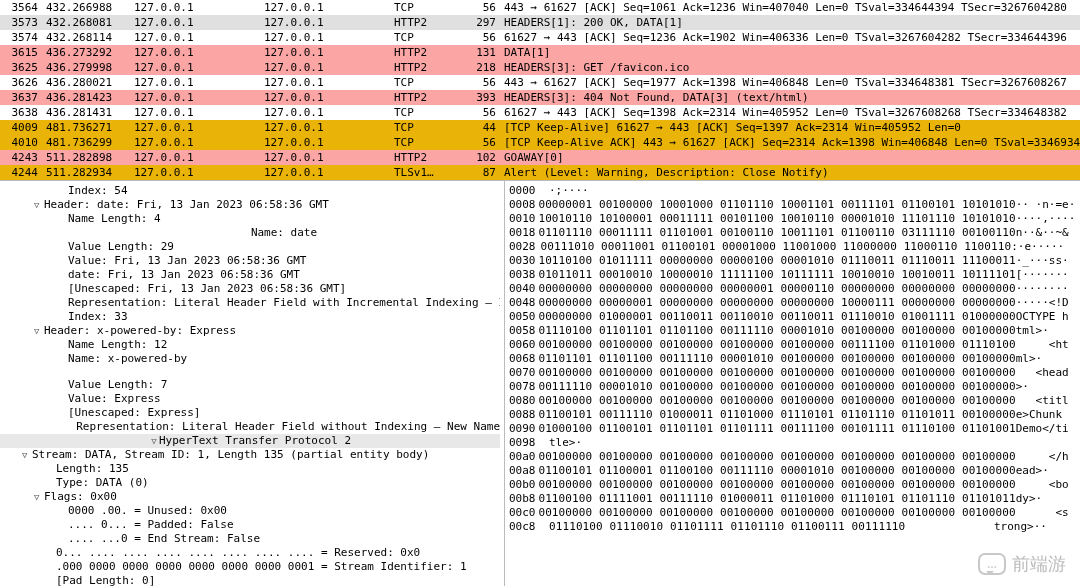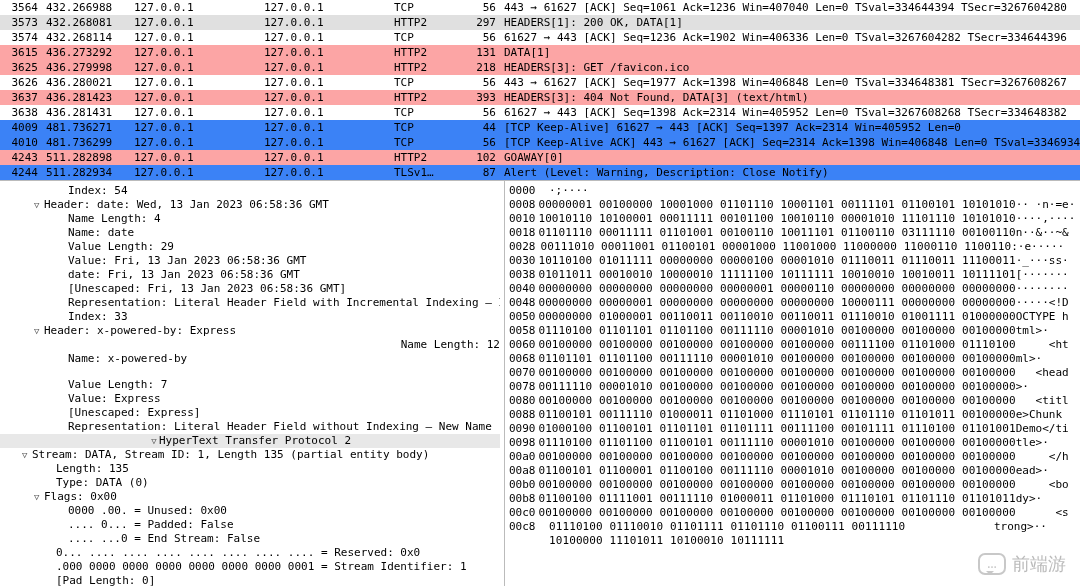--- a/index.html
+++ b/index.html
@@ -28,7 +28,7 @@
 .pkt-list tr.sel td { background: #e0e0e0; }
 .pkt-list tr.green td { background: #fca5a5; }
 .pkt-list tr.plain td { background: #fff; }
-.pkt-list tr.lav td { background: #3b82f6; }
+.pkt-list tr.lav td { background: #eab308; }
 .col-no { width: 42px; text-align: right; padding-right: 8px; }
 .col-time { width: 88px; }
 .col-src { width: 130px; }

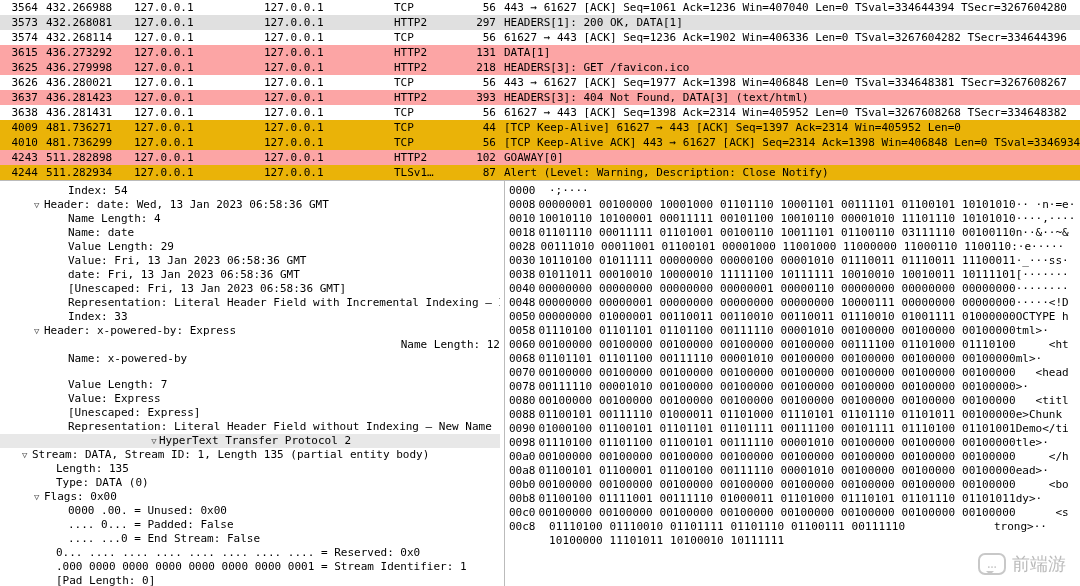--- a/index.html
+++ b/index.html
@@ -224,7 +224,7 @@
 <div class="bottom">
   <div class="details" id="details">
       <div class="ln" style="padding-left: 48px;"><span class="tw"></span><span>Index: 54</span></div>
-      <div class="ln" style="padding-left: 24px;"><span class="tw">▽</span><span>Header: date: Wed, 13 Jan 2023 06:58:36 GMT</span></div>
+      <div class="ln" style="padding-left: 24px;"><span class="tw">▽</span><span>Header: date: Fri, 13 Jan 2023 06:58:36 GMT</span></div>
       <div class="ln" style="padding-left: 48px;"><span class="tw"></span><span>Name Length: 4</span></div>
       <div class="ln" style="padding-left: 48px;"><span class="tw"></span><span>Name: date</span></div>
       <div class="ln" style="padding-left: 48px;"><span class="tw"></span><span>Value Length: 29</span></div>

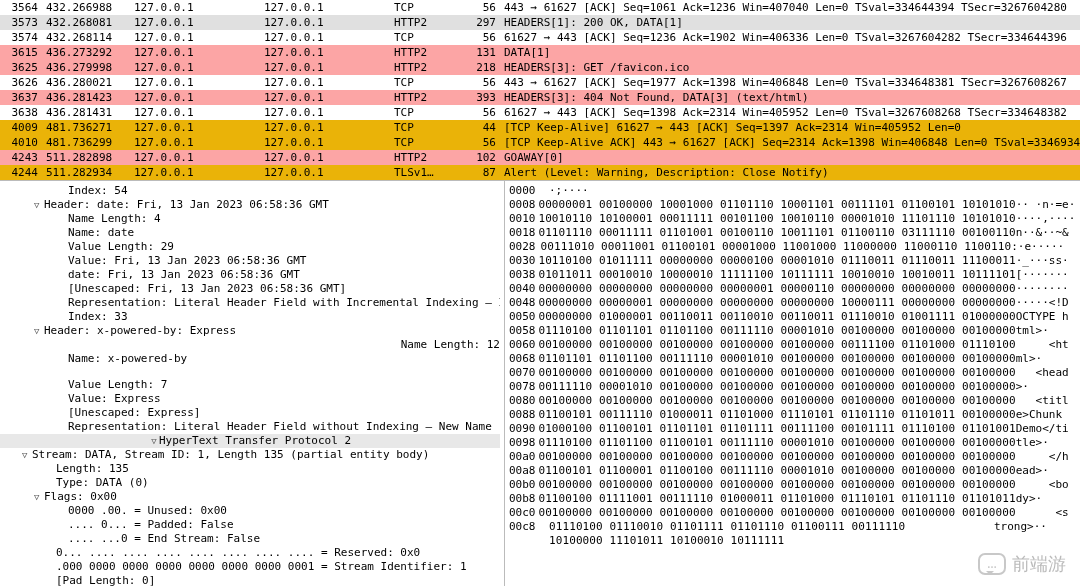--- a/index.html
+++ b/index.html
@@ -226,7 +226,7 @@
       <div class="ln" style="padding-left: 48px;"><span class="tw"></span><span>Index: 54</span></div>
       <div class="ln" style="padding-left: 24px;"><span class="tw">▽</span><span>Header: date: Fri, 13 Jan 2023 06:58:36 GMT</span></div>
       <div class="ln" style="padding-left: 48px;"><span class="tw"></span><span>Name Length: 4</span></div>
-      <div class="ln" style="padding-left: 48px;"><span class="tw"></span><span>Name: date</span></div>
+      <div class="ln" style="padding-left: 48px; text-align: center;"><span class="tw"></span><span>Name: date</span></div>
       <div class="ln" style="padding-left: 48px;"><span class="tw"></span><span>Value Length: 29</span></div>
       <div class="ln" style="padding-left: 48px;"><span class="tw"></span><span>Value: Fri, 13 Jan 2023 06:58:36 GMT</span></div>
       <div class="ln" style="padding-left: 48px;"><span class="tw"></span><span>date: Fri, 13 Jan 2023 06:58:36 GMT</span></div>

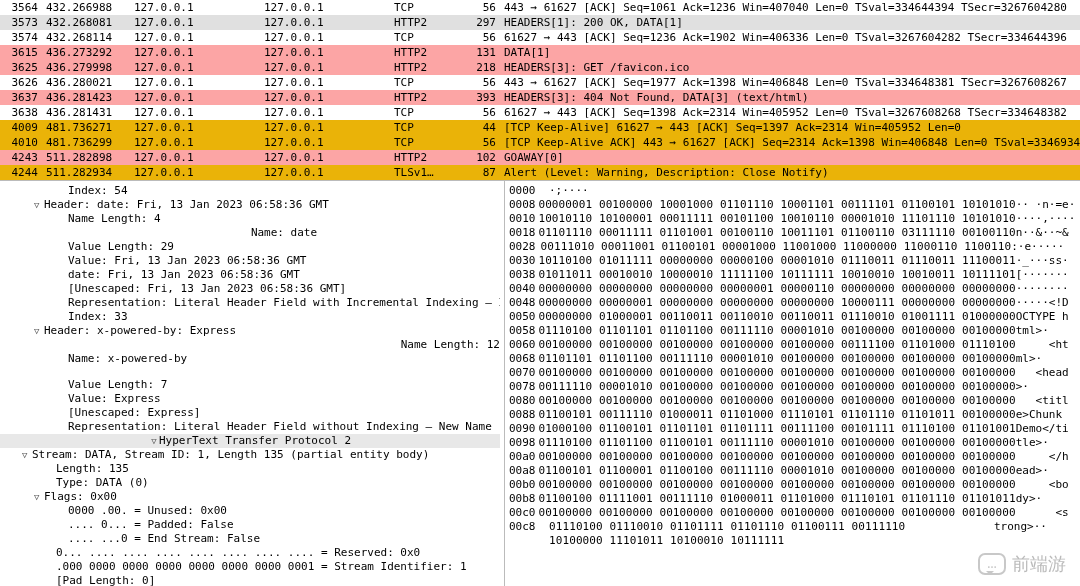--- a/index.html
+++ b/index.html
@@ -234,7 +234,7 @@
       <div class="ln" style="padding-left: 48px;"><span class="tw"></span><span>Representation: Literal Header Field with Incremental Indexing – Indexed Name</span></div>
       <div class="ln" style="padding-left: 48px;"><span class="tw"></span><span>Index: 33</span></div>
       <div class="ln" style="padding-left: 24px;"><span class="tw">▽</span><span>Header: x-powered-by: Express</span></div>
-      <div class="ln" style="padding-left: 48px; text-align: right;"><span class="tw"></span><span>Name Length: 12</span></div>
+      <div class="ln" style="padding-left: 48px;"><span class="tw"></span><span>Name Length: 12</span></div>
       <div class="ln" style="padding-left: 48px;"><span class="tw"></span><span>Name: x-powered-by</span></div>
       <div class="ln" style="padding-left: 48px; margin-top: 12px;"><span class="tw"></span><span>Value Length: 7</span></div>
       <div class="ln" style="padding-left: 48px;"><span class="tw"></span><span>Value: Express</span></div>

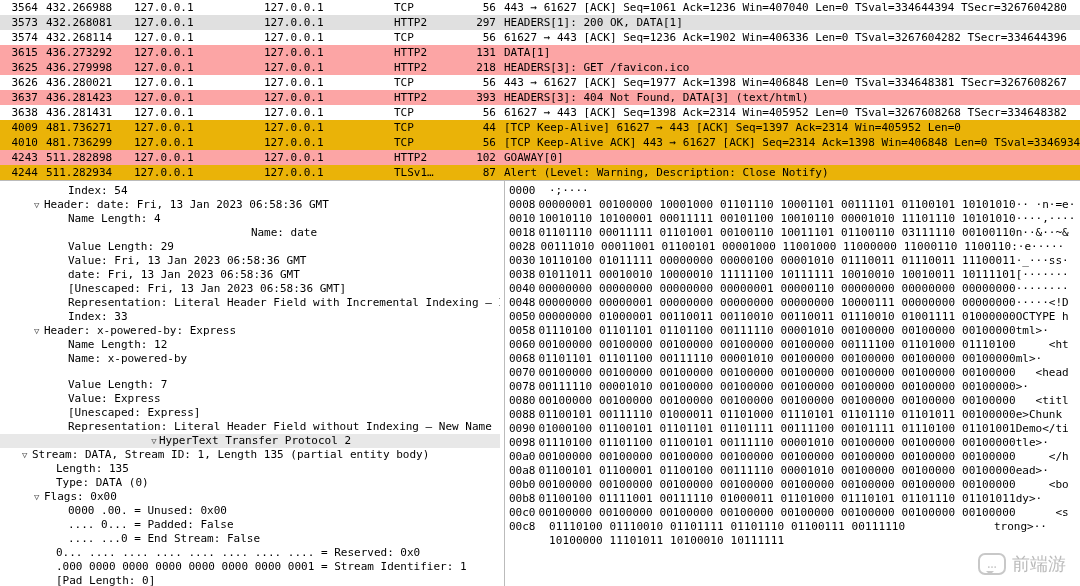--- a/index.html
+++ b/index.html
@@ -239,7 +239,7 @@
       <div class="ln" style="padding-left: 48px; margin-top: 12px;"><span class="tw"></span><span>Value Length: 7</span></div>
       <div class="ln" style="padding-left: 48px;"><span class="tw"></span><span>Value: Express</span></div>
       <div class="ln" style="padding-left: 48px;"><span class="tw"></span><span>[Unescaped: Express]</span></div>
-      <div class="ln" style="padding-left: 48px;"><span class="tw"></span><span>Representation: Literal Header Field without Indexing – New Name</span></div>
+      <div class="ln" style="padding-left: 48px; text-align: right;"><span class="tw"></span><span>Representation: Literal Header Field without Indexing – New Name</span></div>
       <div class="ln sect" style="padding-left: 0px;"><span class="tw">▽</span><span>HyperText Transfer Protocol 2</span></div>
       <div class="ln" style="padding-left: 12px;"><span class="tw">▽</span><span>Stream: DATA, Stream ID: 1, Length 135 (partial entity body)</span></div>
       <div class="ln" style="padding-left: 36px;"><span class="tw"></span><span>Length: 135</span></div>

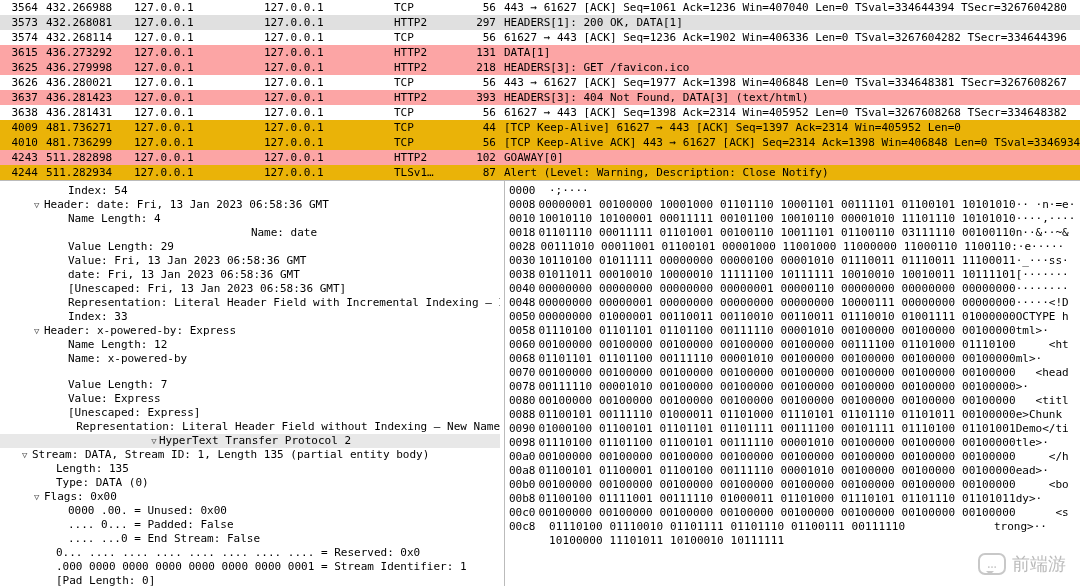--- a/index.html
+++ b/index.html
@@ -271,7 +271,7 @@
       <div class="hrow"><span class="off">0080</span><span class="bits">00100000 00100000 00100000 00100000 00100000 00100000 00100000 00100000</span><span class="asc">   &lt;titl</span></div>
       <div class="hrow"><span class="off">0088</span><span class="bits">01100101 00111110 01000011 01101000 01110101 01101110 01101011 00100000</span><span class="asc">e&gt;Chunk </span></div>
       <div class="hrow"><span class="off">0090</span><span class="bits">01000100 01100101 01101101 01101111 00111100 00101111 01110100 01101001</span><span class="asc">Demo&lt;/ti</span></div>
-      <div class="hrow"><span class="off">0098</span><span class="bits">01110100 01101100 01100101 00111110 00001010 00100000 00100000 00100000</span><span class="asc">tle&gt;·   </span></div>
+      <div class="hrow"><span class="off">0098</span><span class="asc">tle&gt;·   </span></div>
       <div class="hrow"><span class="off">00a0</span><span class="bits">00100000 00100000 00100000 00100000 00100000 00100000 00100000 00100000</span><span class="asc">     &lt;/h</span></div>
       <div class="hrow"><span class="off">00a8</span><span class="bits">01100101 01100001 01100100 00111110 00001010 00100000 00100000 00100000</span><span class="asc">ead&gt;·   </span></div>
       <div class="hrow"><span class="off">00b0</span><span class="bits">00100000 00100000 00100000 00100000 00100000 00100000 00100000 00100000</span><span class="asc">     &lt;bo</span></div>

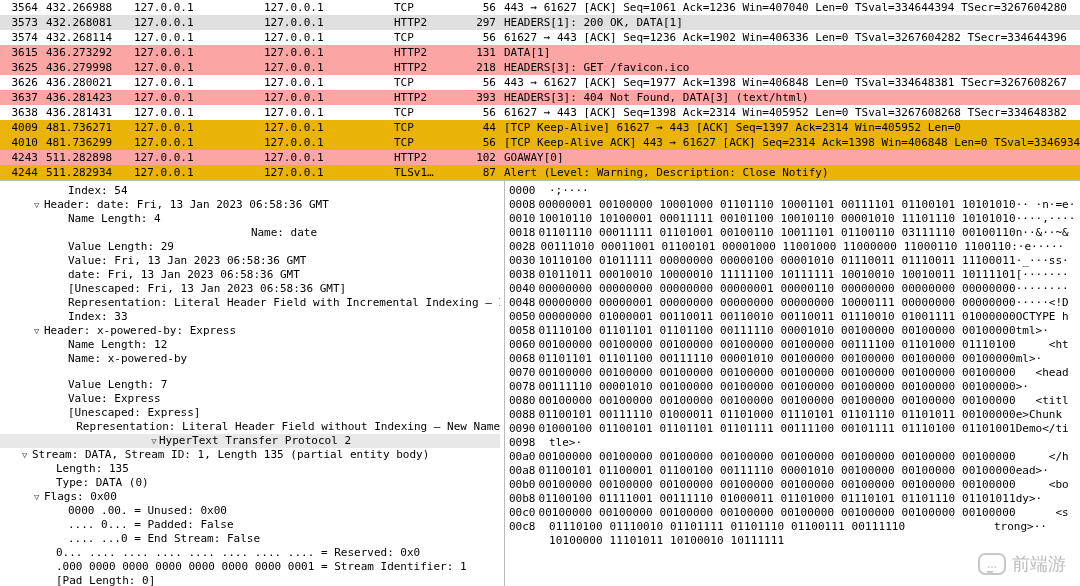--- a/index.html
+++ b/index.html
@@ -278,7 +278,7 @@
       <div class="hrow"><span class="off">00b8</span><span class="bits">01100100 01111001 00111110 01000011 01101000 01110101 01101110 01101011</span><span class="asc">dy&gt;·    </span></div>
       <div class="hrow"><span class="off">00c0</span><span class="bits">00100000 00100000 00100000 00100000 00100000 00100000 00100000 00100000</span><span class="asc">      &lt;s</span></div>
       <div class="hrow"><span class="off">00c8</span><span class="bits">01110100 01110010 01101111 01101110 01100111 00111110 </span><span class="asc">trong&gt;··</span></div>
-      <div class="hrow"><span class="off"></span><span class="bits">10100000 11101011 10100010 10111111</span><span class="asc"></span></div>
+      <div class="hrow"><span class="off"></span><span class="asc"></span></div>
     </div>
 </div>
 

